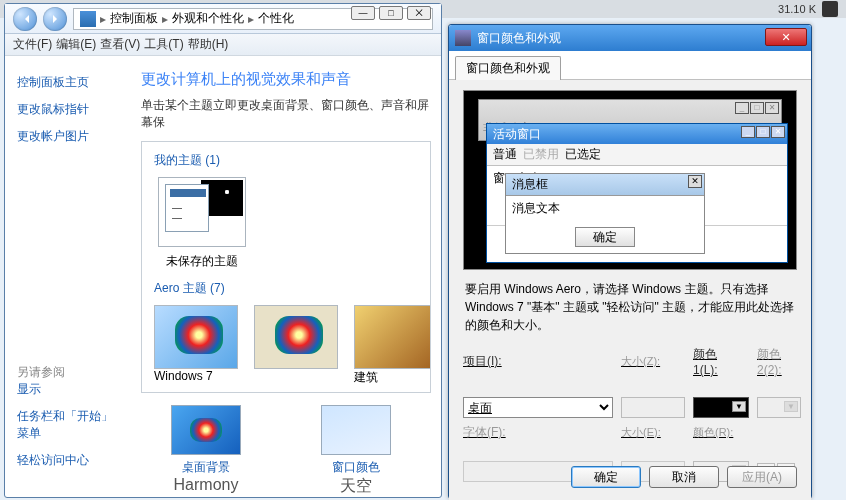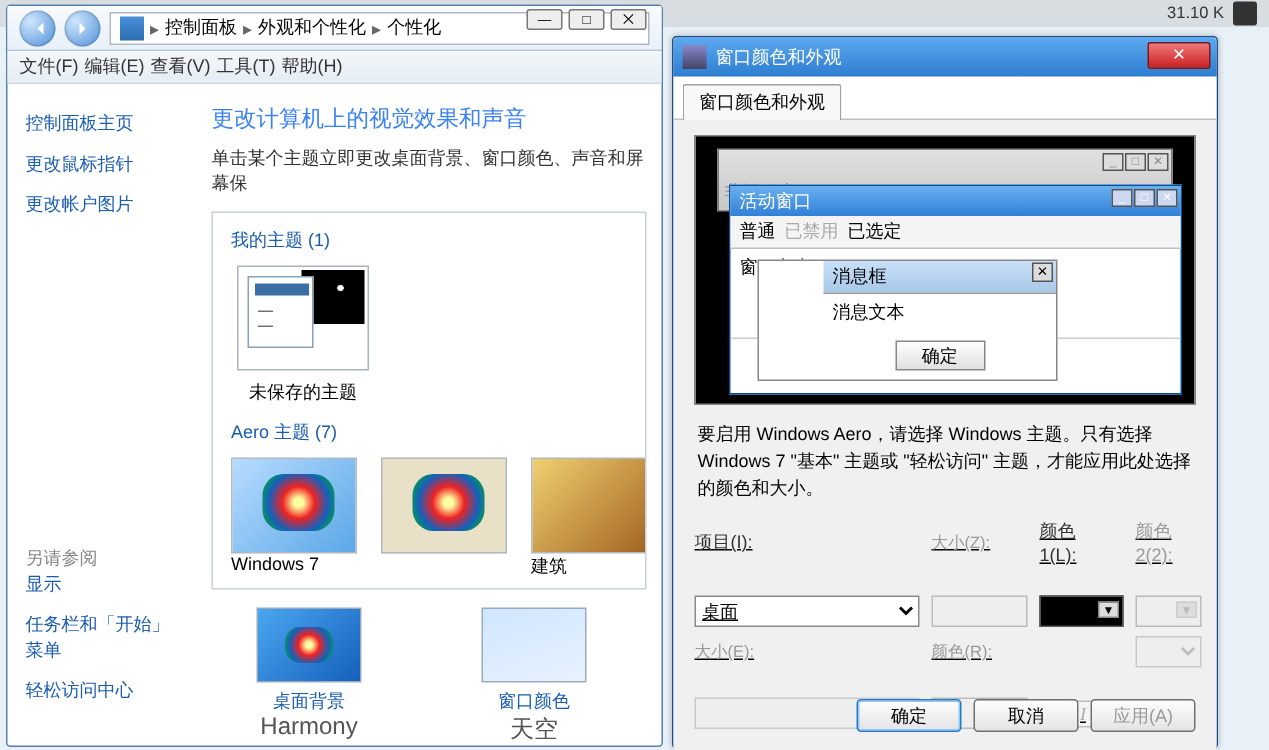--- a/index.html
+++ b/index.html
@@ -76,7 +76,7 @@
 .pv-menu { border-bottom:1px solid #c0c0c0; padding:2px 6px; background:#f4f4f4; }
 .pv-menu .dis { color:#aaa; margin:0 6px; }
 .pv-content { padding:4px 6px; height:60px; border-bottom:1px solid #ccc; }
-.pv-msg { position:absolute; left:18px; bottom:8px; width:200px; border:1px solid #888; background:#fff;padding-left:43px; }
+.pv-msg { position:absolute; left:18px; bottom:8px; width:200px; border:1px solid #888; background:#fff; }
 .pv-msg-t { background:linear-gradient(#c8e0f8,#a8c8e8); padding:2px 6px; border-bottom:1px solid #999; position:relative; }
 .pv-msg-t .x { position:absolute; right:2px; top:1px; border:1px solid #555; width:14px; height:13px; text-align:center; line-height:11px; background:#ddd; font-size:9px; }
 .pv-msg-b { padding:4px 6px 6px; }

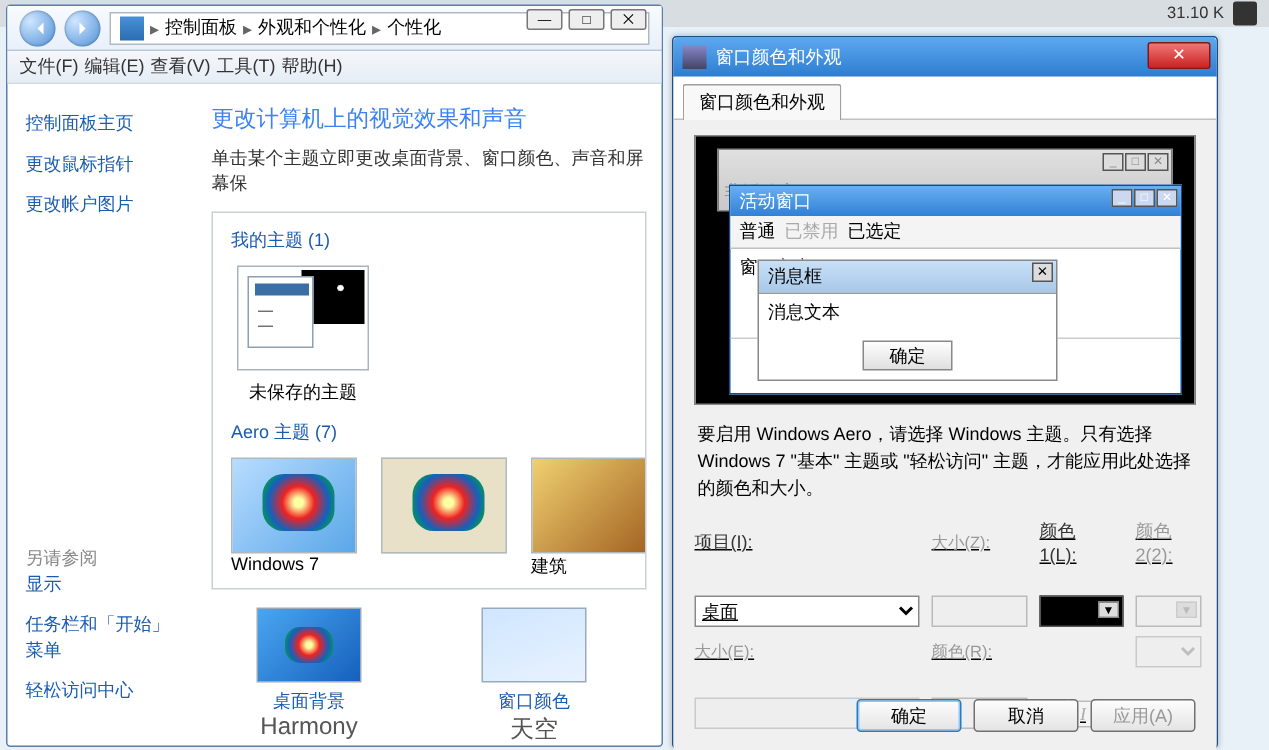--- a/index.html
+++ b/index.html
@@ -248,6 +248,7 @@
     </div>
 
     <div class="form-grid">
+      <label class="dis-l">字体(F):</label>
       <label class="dis-l fg-header">大小(E):</label>
       <label class="dis-l fg-header">颜色(R):</label>
       <span></span>

